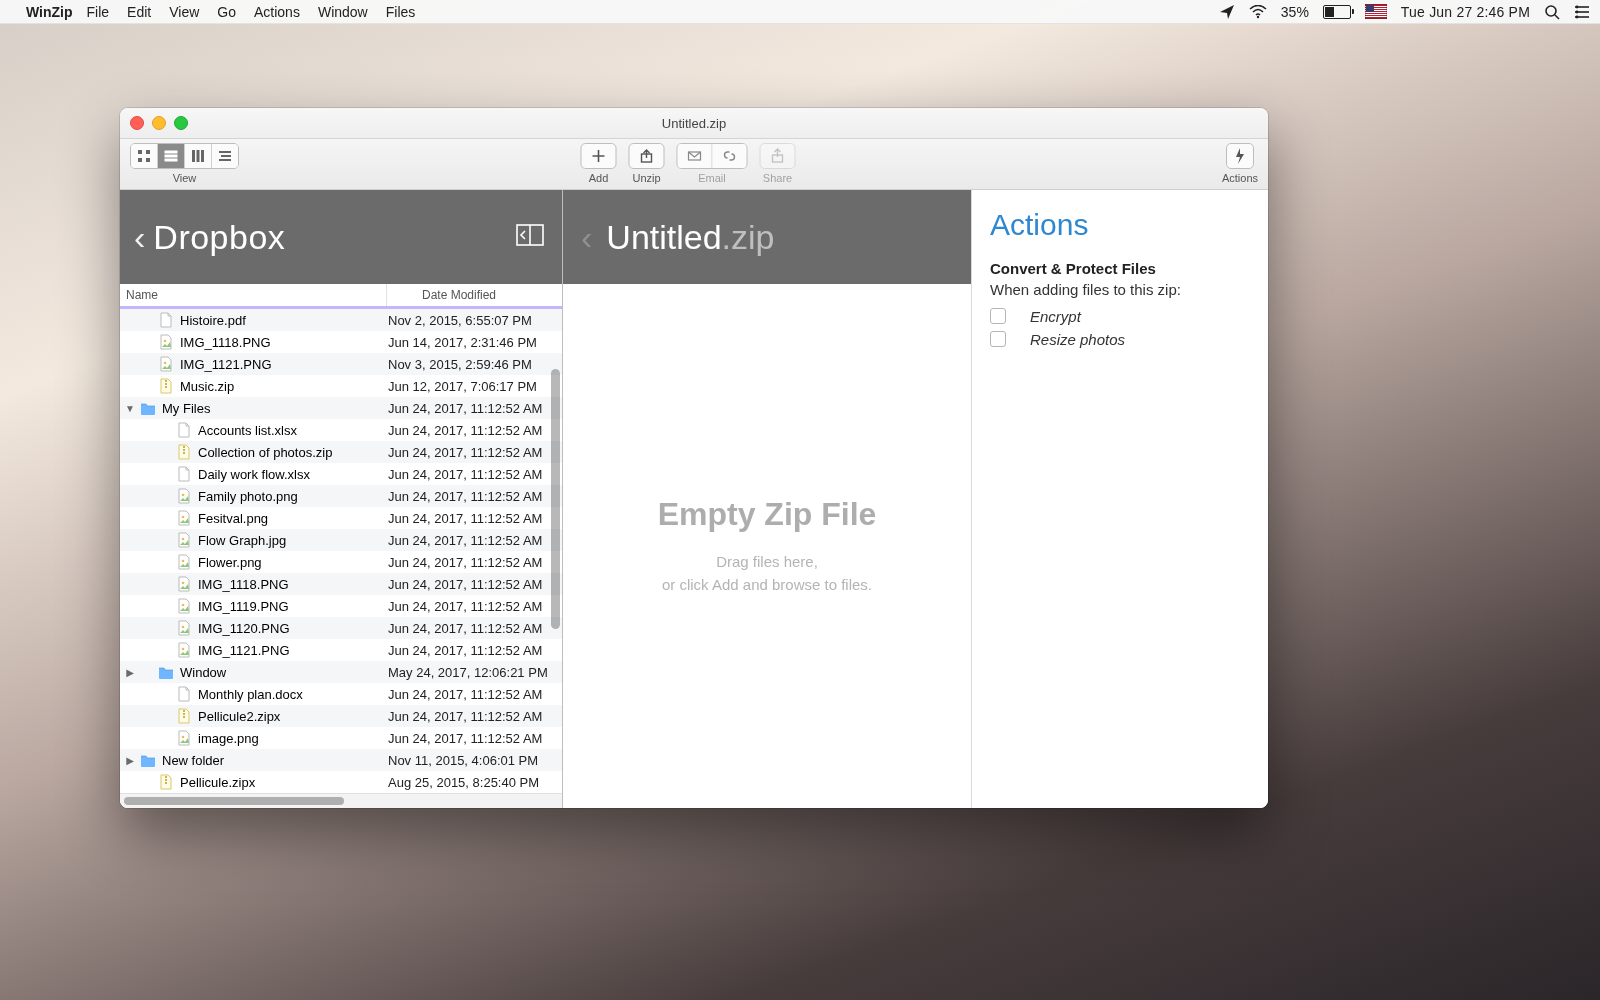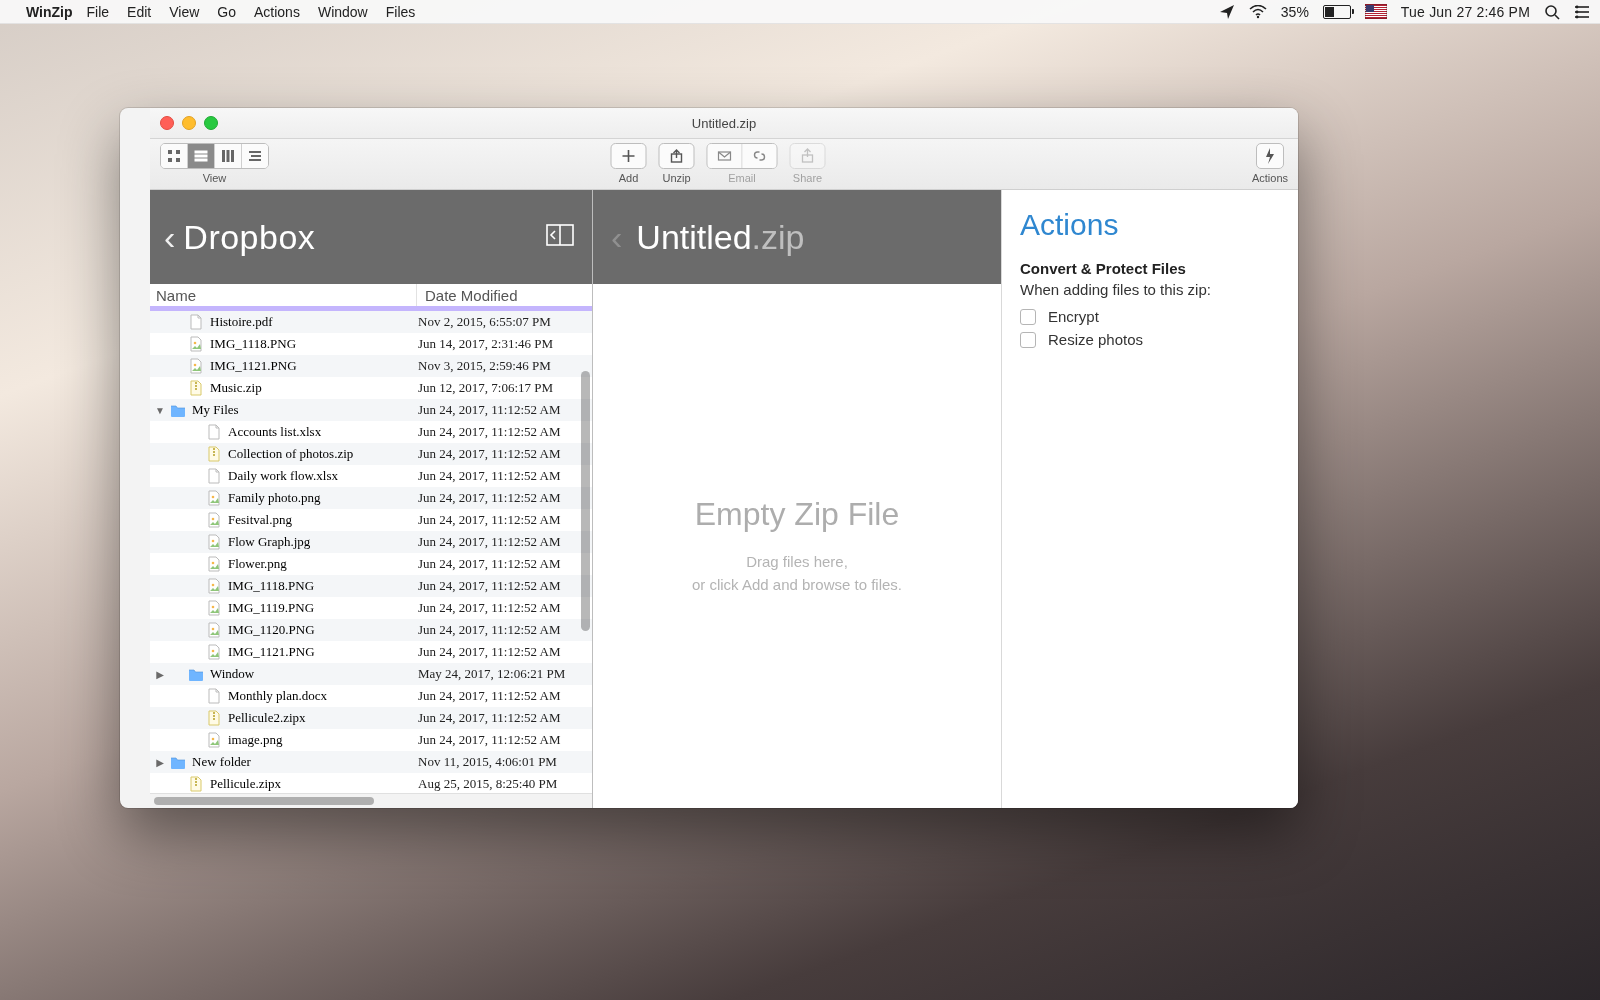--- a/index.html
+++ b/index.html
@@ -30,7 +30,7 @@
   
   .window{position:absolute;top:108px;left:120px;width:1148px;height:700px;
     background:#f3f3f3;border-radius:8px;box-shadow:0 25px 60px rgba(0,0,0,.45),0 0 0 1px rgba(0,0,0,.12);
-    overflow:hidden;display:flex;flex-direction:column;padding-left:30px;}
+    overflow:hidden;display:flex;flex-direction:column;}
   .titlebar{height:30px;display:flex;align-items:center;justify-content:center;
     position:relative;background:linear-gradient(#f7f7f7,#eee);border-bottom:1px solid #d4d4d4;}
   .traffic{position:absolute;left:10px;top:8px;display:flex;gap:8px;}

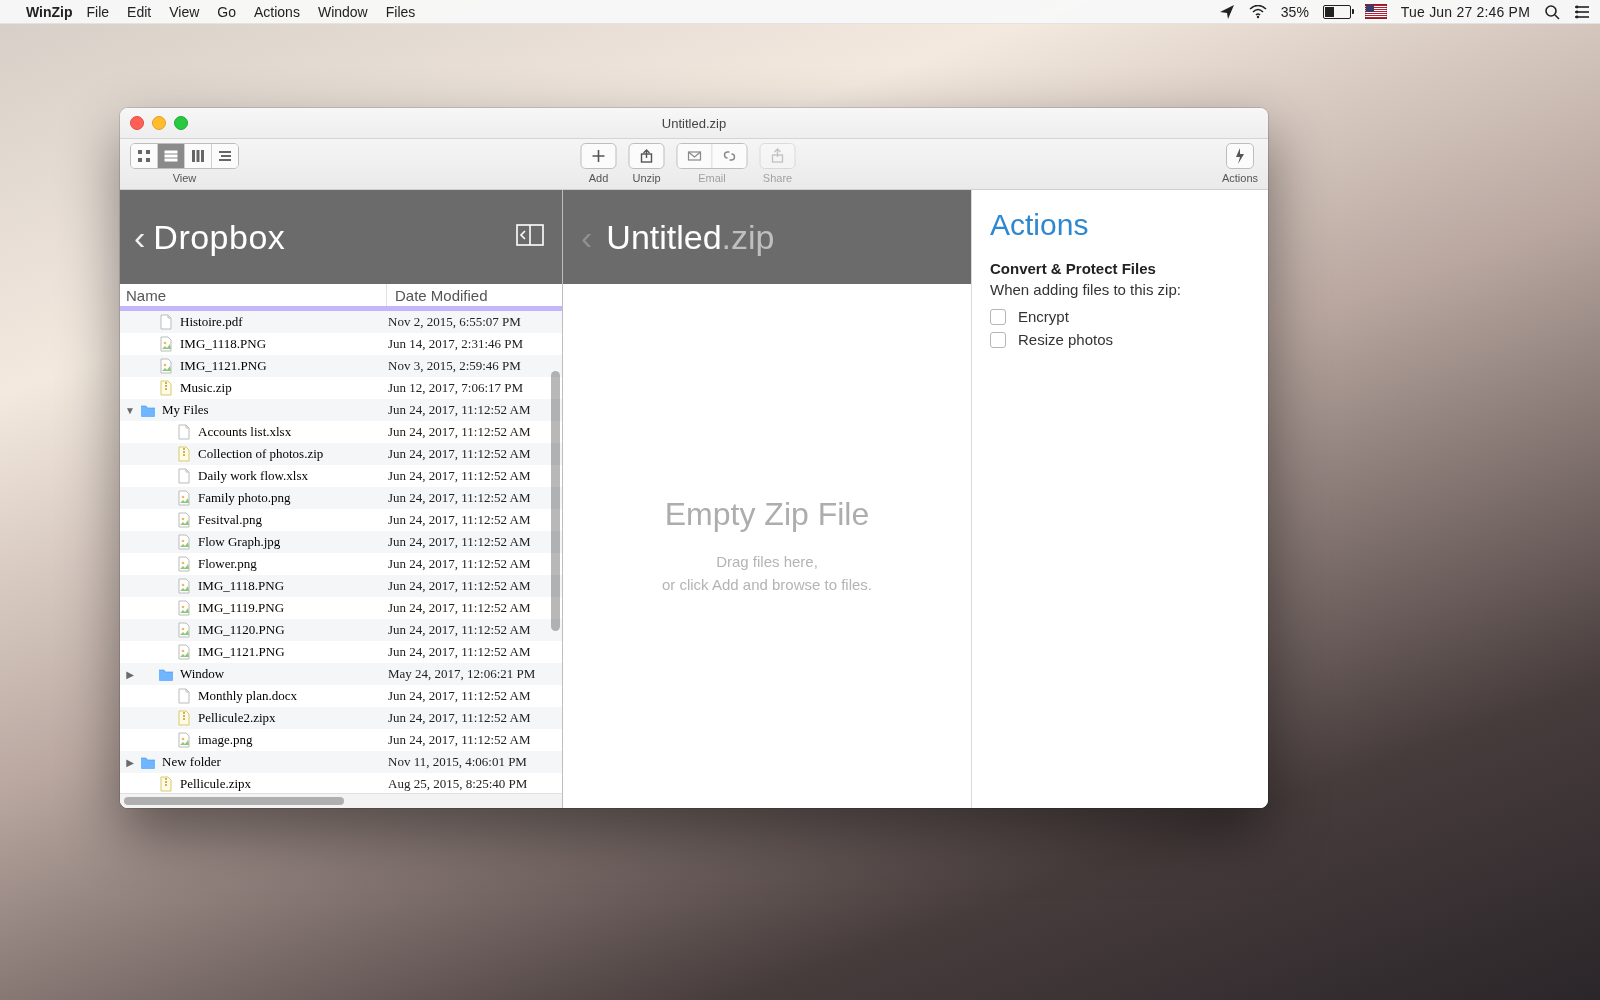--- a/index.html
+++ b/index.html
@@ -63,7 +63,7 @@
   .loc-hdr .back{font-size:34px;font-weight:200;margin-right:8px;line-height:1;cursor:default;opacity:.9;}
   .loc-hdr .title{font-size:34px;font-weight:300;letter-spacing:.5px;}
   .loc-hdr .ricon{position:absolute;right:18px;top:50%;transform:translateY(-50%);}
-  .cols{height:22px;background:#fff;border-bottom:5px solid #c4b5fd;display:flex;font-size:15px;color:#555;}
+  .cols{height:22px;background:#fff;border-bottom:3px solid #c4b5fd;display:flex;font-size:12px;color:#555;gap:27px;}
   .cols .c1{width:260px;padding-left:6px;display:flex;align-items:center;border-right:1px solid #e2e2e2;}
   .cols .c2{flex:1;padding-left:8px;display:flex;align-items:center;text-align:center;}
   .filelist{flex:1;overflow:hidden;position:relative;font-size:13px;font-family:Liberation Serif, serif;}

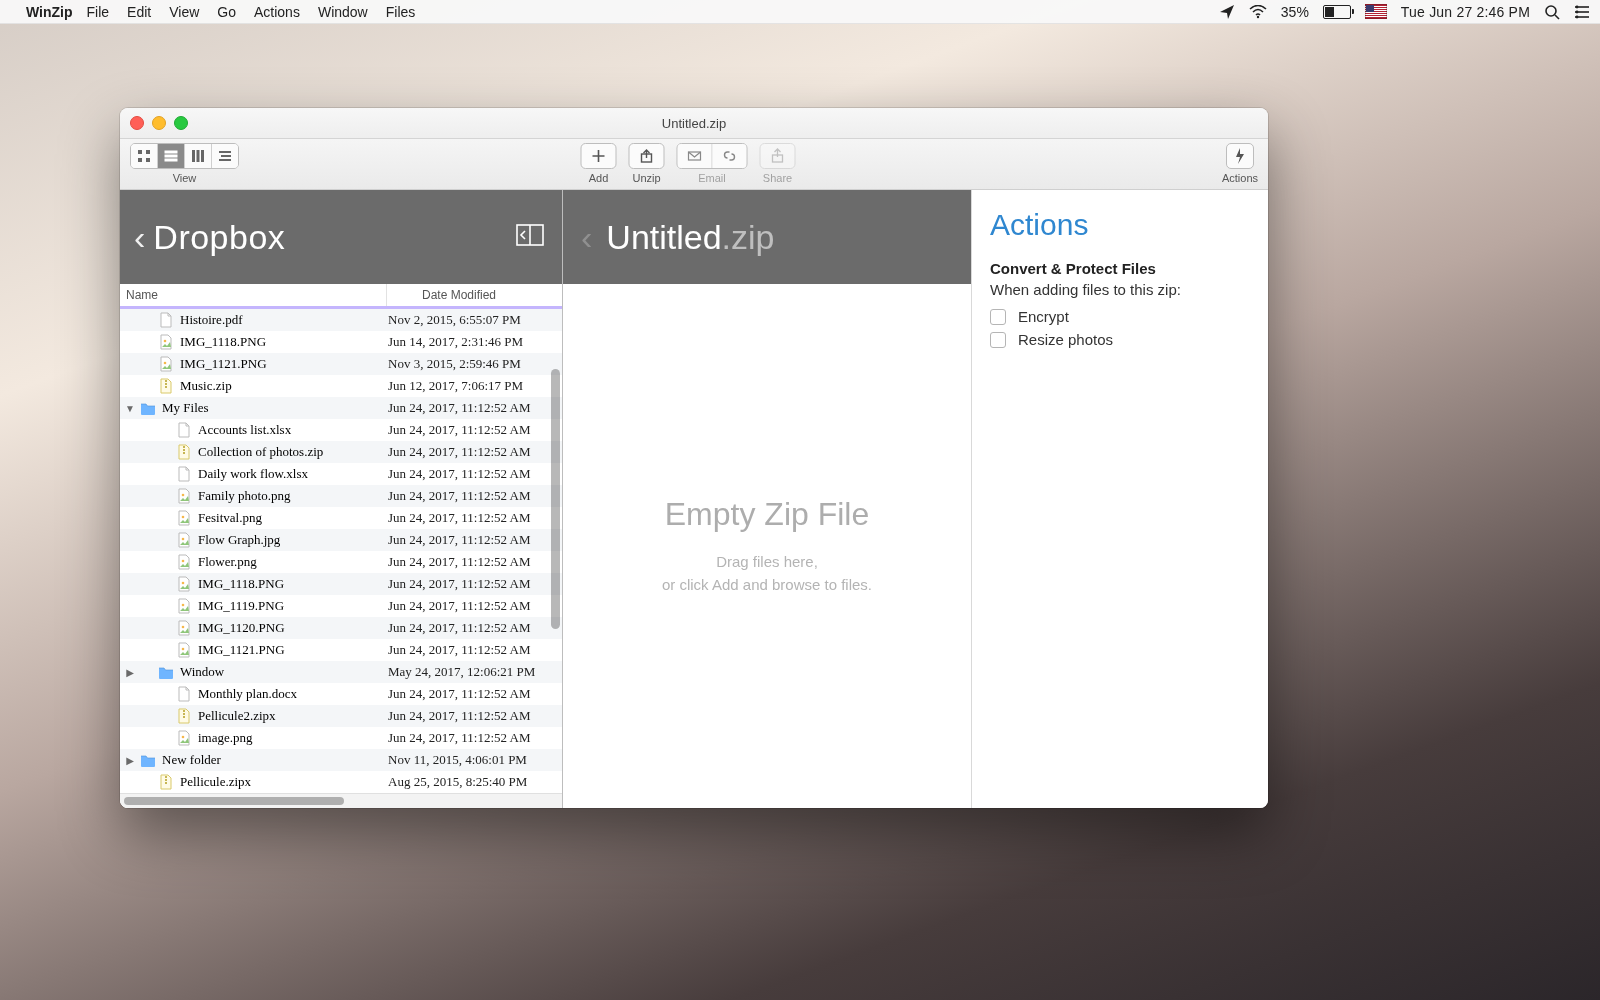--- a/index.html
+++ b/index.html
@@ -66,7 +66,7 @@
   .cols{height:22px;background:#fff;border-bottom:3px solid #c4b5fd;display:flex;font-size:12px;color:#555;gap:27px;}
   .cols .c1{width:260px;padding-left:6px;display:flex;align-items:center;border-right:1px solid #e2e2e2;}
   .cols .c2{flex:1;padding-left:8px;display:flex;align-items:center;text-align:center;}
-  .filelist{flex:1;overflow:hidden;position:relative;font-size:13px;font-family:Liberation Serif, serif;}
+  .filelist{flex:1;overflow:hidden;position:relative;font-size:13px;}
   .row{height:22px;display:flex;align-items:center;white-space:nowrap;}
   .row:nth-child(even){background:#f4f6f8;}
   .row .cell1{width:260px;display:flex;align-items:center;overflow:hidden;}

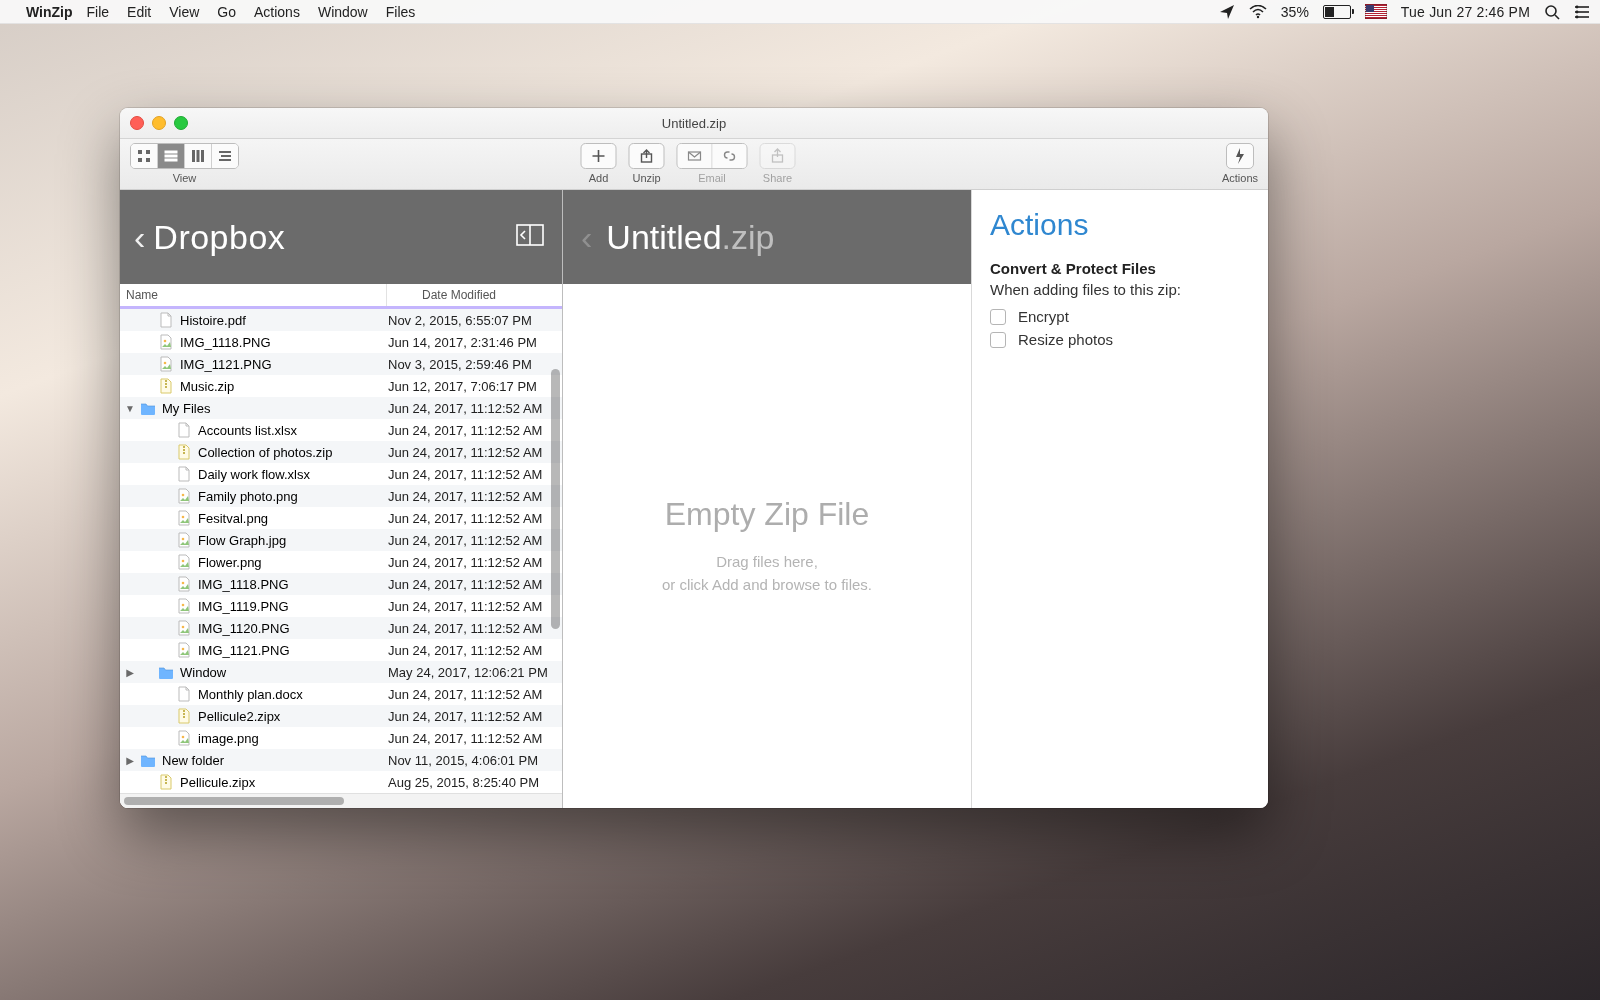--- a/index.html
+++ b/index.html
@@ -93,7 +93,7 @@
   .pane-right h2{margin:0 0 18px;font-size:30px;font-weight:400;color:#2f87d0;}
   .pane-right .sub{font-size:15px;font-weight:700;color:#222;margin-bottom:4px;}
   .pane-right .desc{font-size:15px;color:#333;margin-bottom:10px;}
-  .chk{display:flex;align-items:center;gap:12px;font-size:15px;color:#333;margin:6px 0;}
+  .chk{display:flex;align-items:flex-start;gap:24px;font-size:15px;color:#333;margin:6px 0;font-style:italic;}
   .chk .box{width:14px;height:14px;border:1px solid #b5b5b5;border-radius:3px;background:#fff;}
 
   

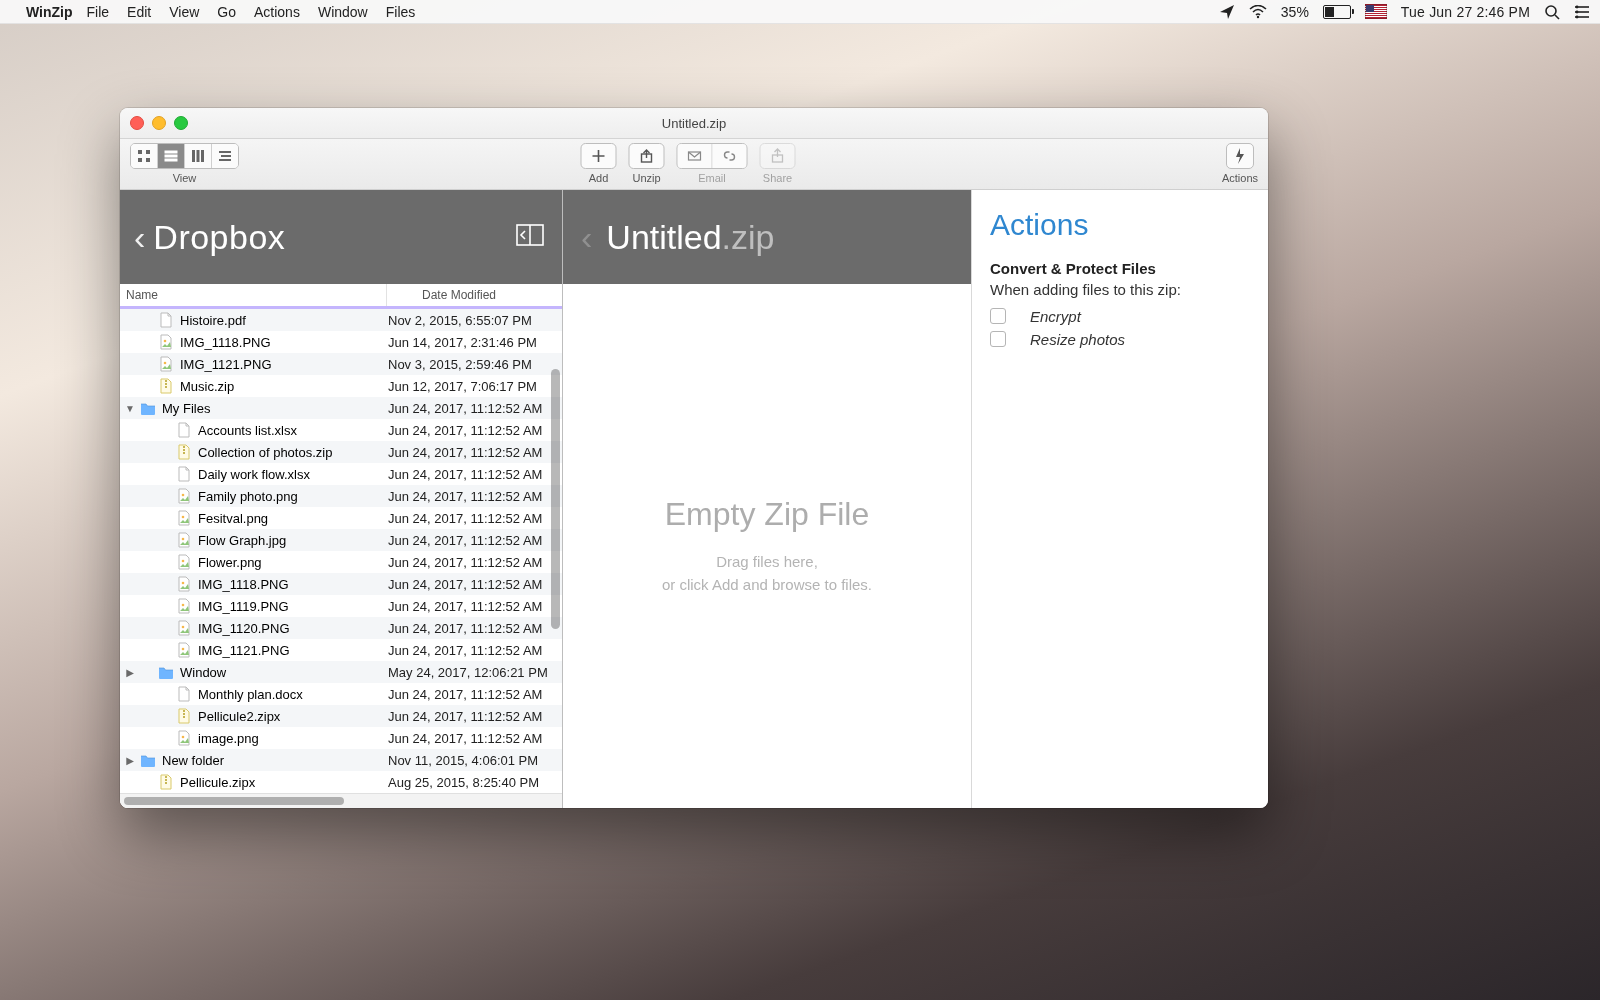--- a/index.html
+++ b/index.html
@@ -85,7 +85,7 @@
   .zip-hdr .zn{color:#fff;}
   .zip-hdr .ze{color:#bfbfbf;}
   .zip-body{flex:1;display:flex;flex-direction:column;align-items:center;justify-content:center;color:#b7b7b7;}
-  .zip-body .big{font-size:32px;font-weight:400;color:#adadad;margin-bottom:18px;}
+  .zip-body .big{font-size:32px;font-weight:700;color:#adadad;margin-bottom:18px;}
   .zip-body .small{font-size:15px;color:#b4b4b4;line-height:1.5;text-align:center;}
 
   

